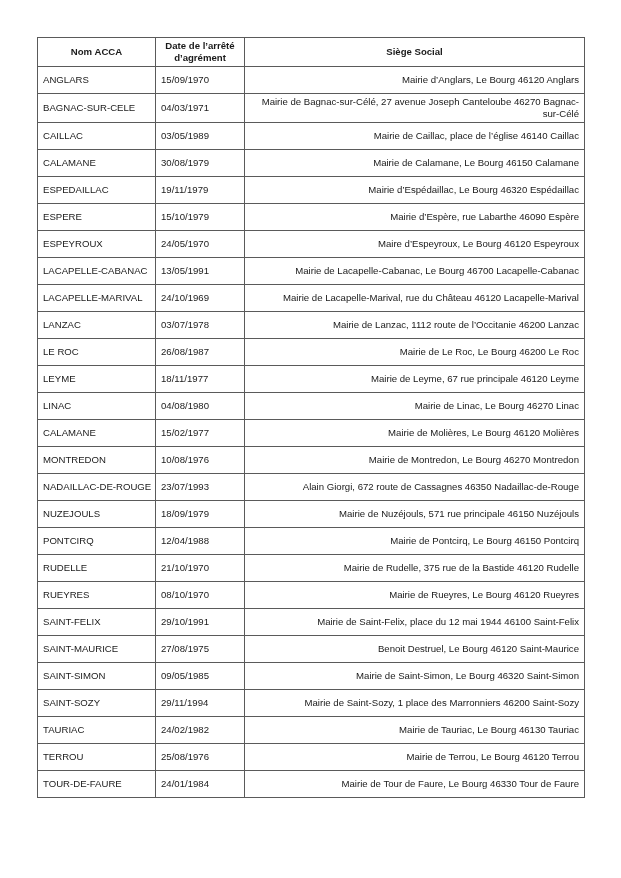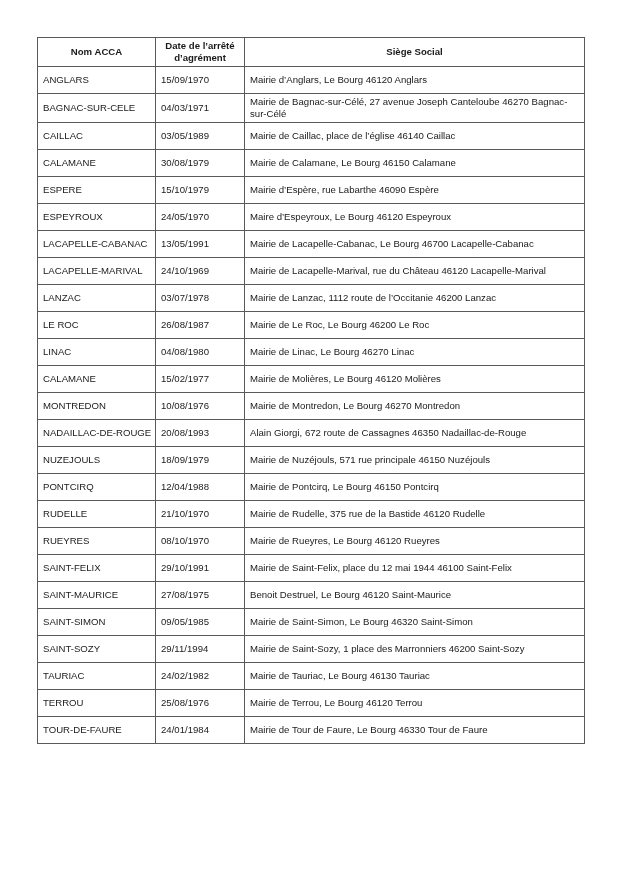--- a/index.html
+++ b/index.html
@@ -57,7 +57,7 @@
     table.acca td.c-name, table.acca td.c-date {
     }
     table.acca td.c-addr {
-      text-align: left;
+      text-align: right;
       white-space: normal;
       margin-left: 22px;
     }

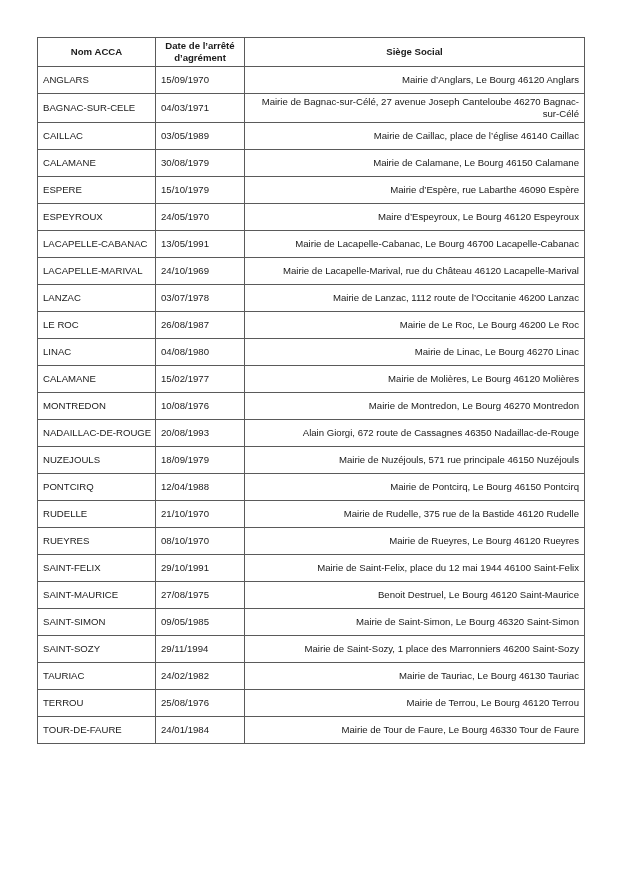--- a/index.html
+++ b/index.html
@@ -104,6 +104,11 @@
           <td class="c-addr">Mairie de Calamane, Le Bourg 46150 Calamane</td>
         </tr>
       <tr>
+          <td class="c-name">ESPEDAILLAC</td>
+          <td class="c-date">19/11/1979</td>
+          <td class="c-addr">Mairie d’Espédaillac, Le Bourg 46320 Espédaillac</td>
+        </tr>
+      <tr>
           <td class="c-name">ESPERE</td>
           <td class="c-date">15/10/1979</td>
           <td class="c-addr">Mairie d’Espère, rue Labarthe 46090 Espère</td>

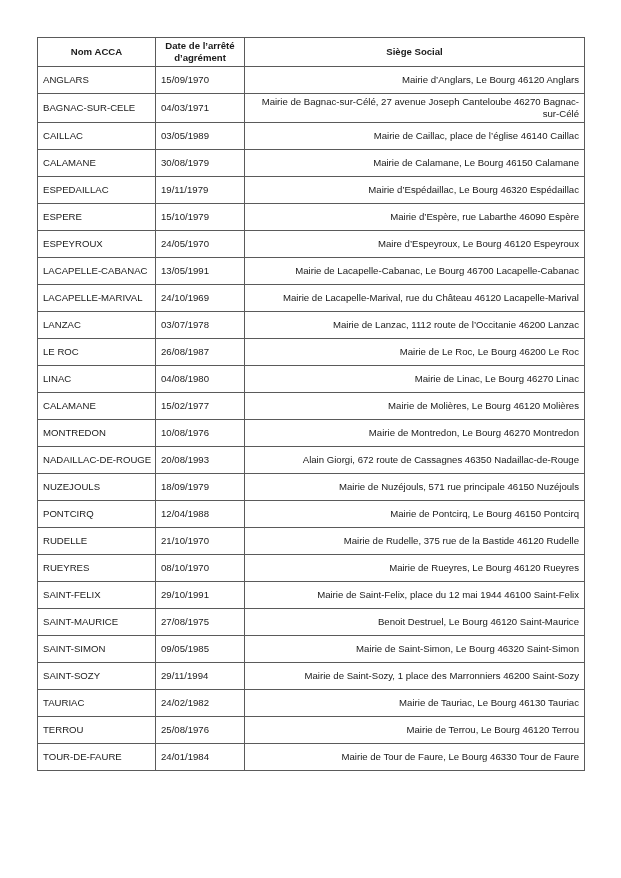--- a/index.html
+++ b/index.html
@@ -139,6 +139,11 @@
           <td class="c-addr">Mairie de Le Roc, Le Bourg 46200 Le Roc</td>
         </tr>
       <tr>
+          <td class="c-name">LEYME</td>
+          <td class="c-date">18/11/1977</td>
+          <td class="c-addr">Mairie de Leyme, 67 rue principale 46120 Leyme</td>
+        </tr>
+      <tr>
           <td class="c-name">LINAC</td>
           <td class="c-date">04/08/1980</td>
           <td class="c-addr">Mairie de Linac, Le Bourg 46270 Linac</td>

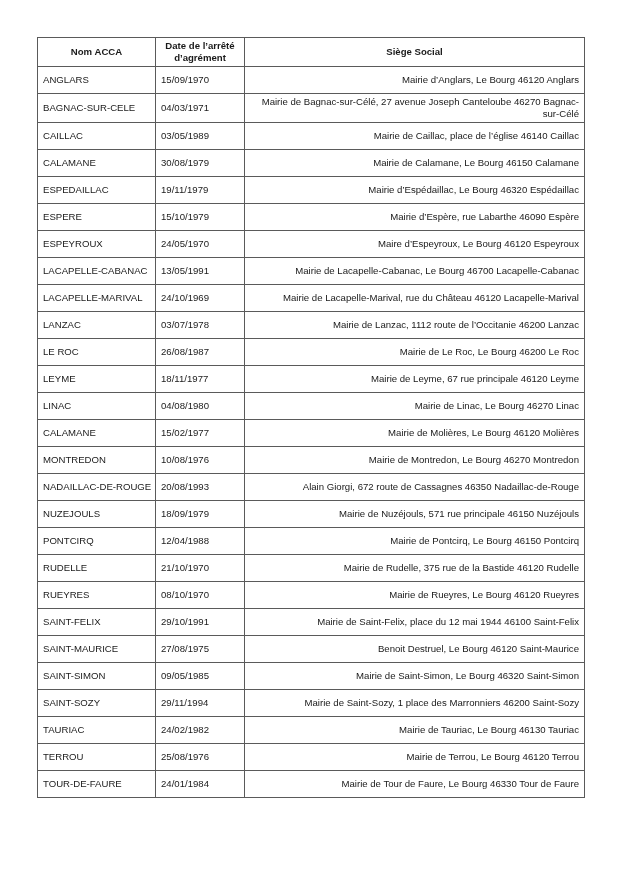--- a/index.html
+++ b/index.html
@@ -160,7 +160,7 @@
         </tr>
       <tr>
           <td class="c-name">NADAILLAC-DE-ROUGE</td>
-          <td class="c-date">20/08/1993</td>
+          <td class="c-date">23/07/1993</td>
           <td class="c-addr">Alain Giorgi, 672 route de Cassagnes 46350 Nadaillac-de-Rouge</td>
         </tr>
       <tr>

